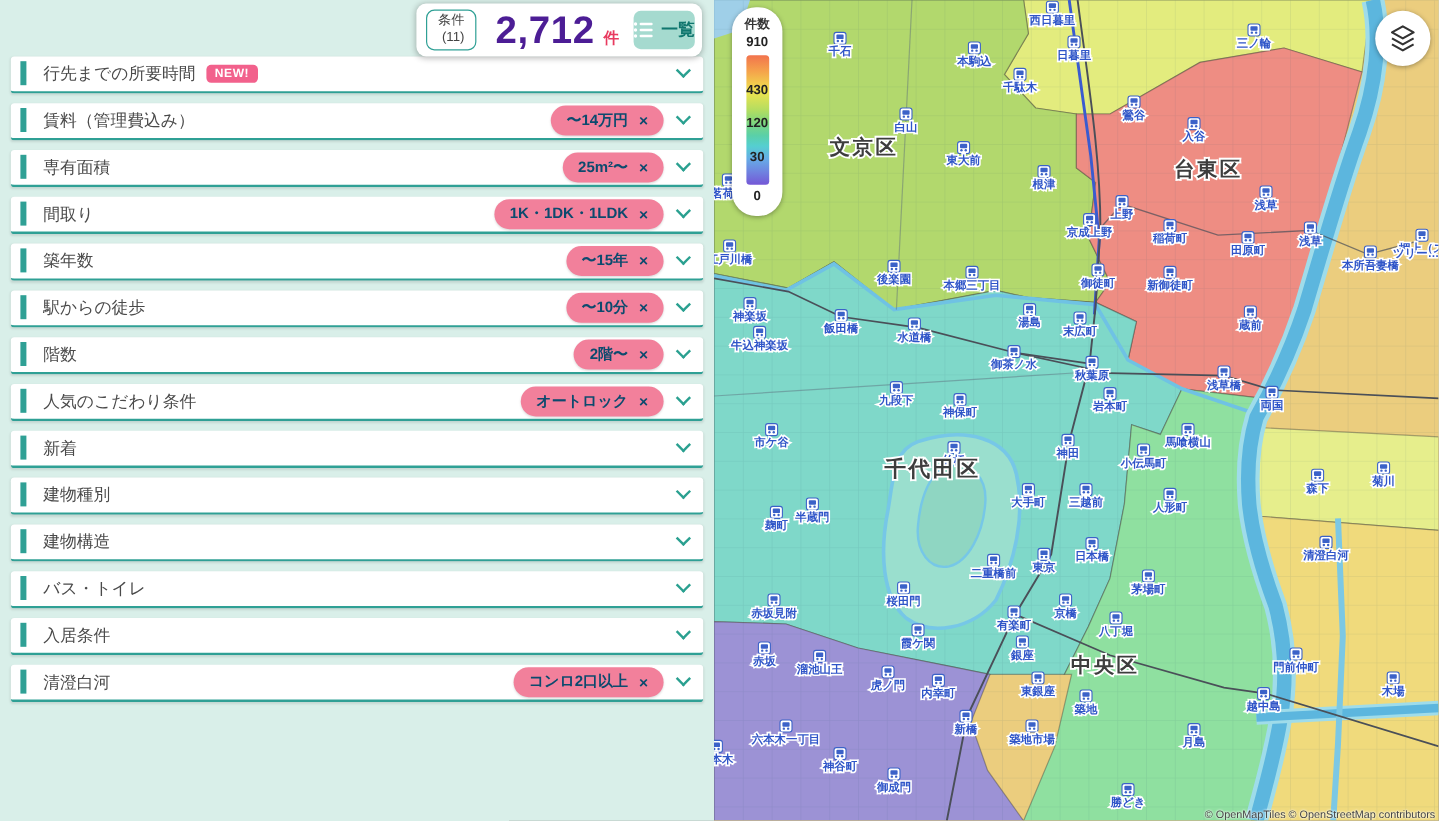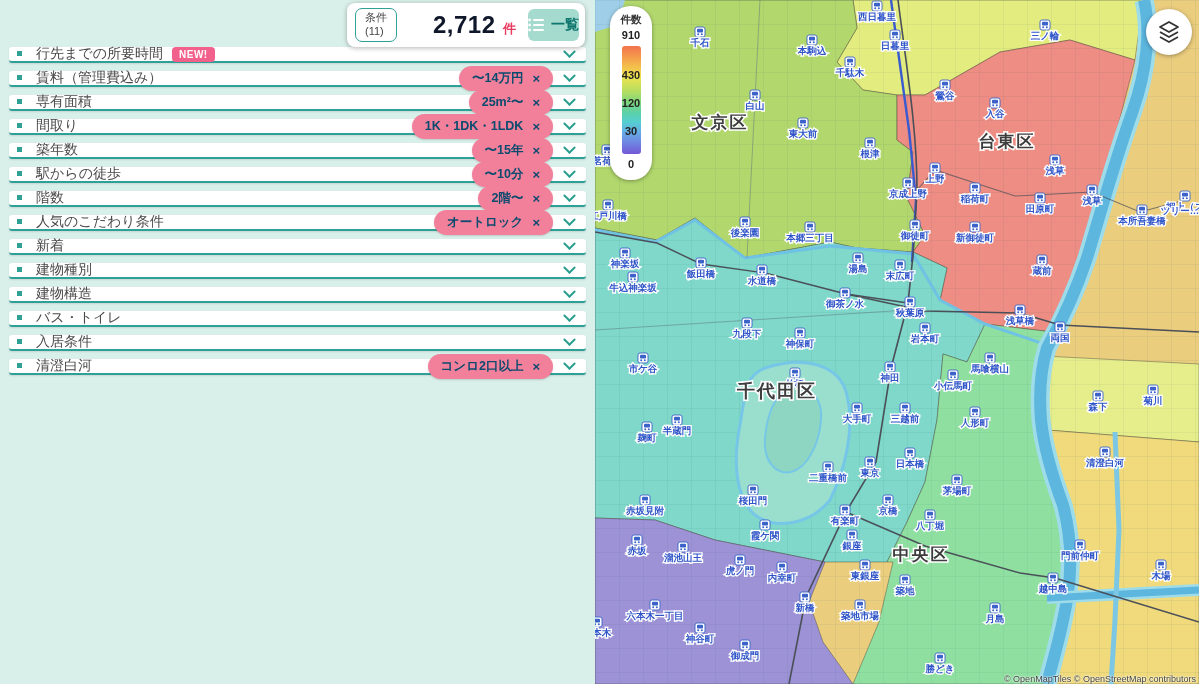--- a/index.html
+++ b/index.html
@@ -28,7 +28,7 @@
   .hdr{position:absolute;top:3px;left:347px;width:238px;height:44px;background:#fff;
     border-radius:8px;box-shadow:0 1px 5px rgba(0,0,0,.30);display:flex;align-items:center;
     padding:0 6px 0 8px;gap:8px;z-index:5;}
-  .cond-box{border:1px solid #2fa095;border-radius:7px;padding:2px 9px;text-align:left;
+  .cond-box{border:1px solid #2fa095;border-radius:7px;padding:2px 9px;text-align:right;
     font-size:11px;color:#444;line-height:1.25;cursor:pointer;background:#fff;}
   .count-wrap{flex:1;text-align:right;white-space:nowrap;padding-right:4px;}
   .count-num{font-size:24px;font-weight:bold;color:#0f172a;letter-spacing:.5px;}

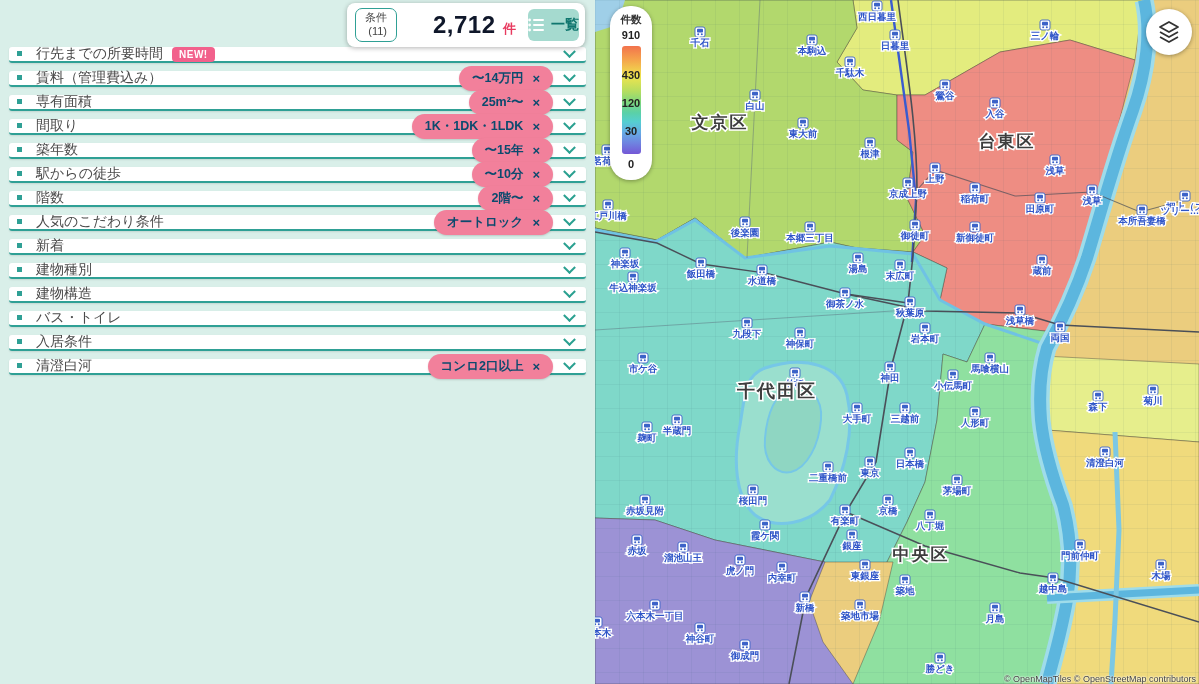--- a/index.html
+++ b/index.html
@@ -31,7 +31,7 @@
   .cond-box{border:1px solid #2fa095;border-radius:7px;padding:2px 9px;text-align:right;
     font-size:11px;color:#444;line-height:1.25;cursor:pointer;background:#fff;}
   .count-wrap{flex:1;text-align:right;white-space:nowrap;padding-right:4px;}
-  .count-num{font-size:24px;font-weight:bold;color:#0f172a;letter-spacing:.5px;}
+  .count-num{font-size:32px;font-weight:bold;color:#4c1d95;letter-spacing:.5px;}
   .count-unit{font-size:13px;font-weight:bold;color:#e83a5f;margin-left:3px;}
   .list-btn{background:#a5dacf;color:#0f766e;font-size:14px;font-weight:bold;border:none;
     border-radius:6px;height:32px;padding:0 0;display:flex;align-items:center;gap:7px;cursor:pointer;}

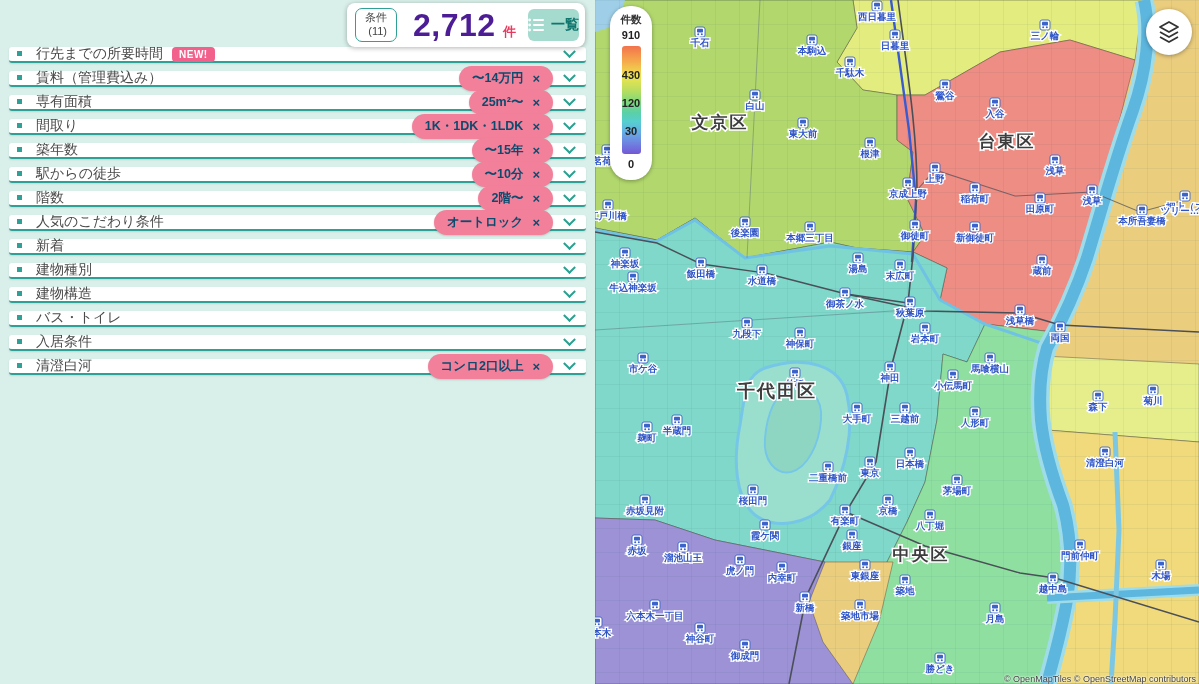--- a/index.html
+++ b/index.html
@@ -9,7 +9,7 @@
   
   .panel{position:absolute;left:0;top:0;width:595px;height:684px;background:#d9efe9;}
   .filters{position:absolute;top:47px;left:0;right:0;}
-  .filter-row{position:relative;height:16px;background:#fff;border-radius:3px;
+  .filter-row{position:relative;height:31px;background:#fff;border-radius:3px;
     border-bottom:2px solid #2fa095;margin:0 9px 8px 9px;box-shadow:0 1px 2px rgba(0,0,0,.10);
     display:flex;align-items:center;padding:0 12px 0 27px;cursor:pointer;}
   .accent{position:absolute;left:8px;top:4px;bottom:5px;width:5px;background:#2fa095;}

